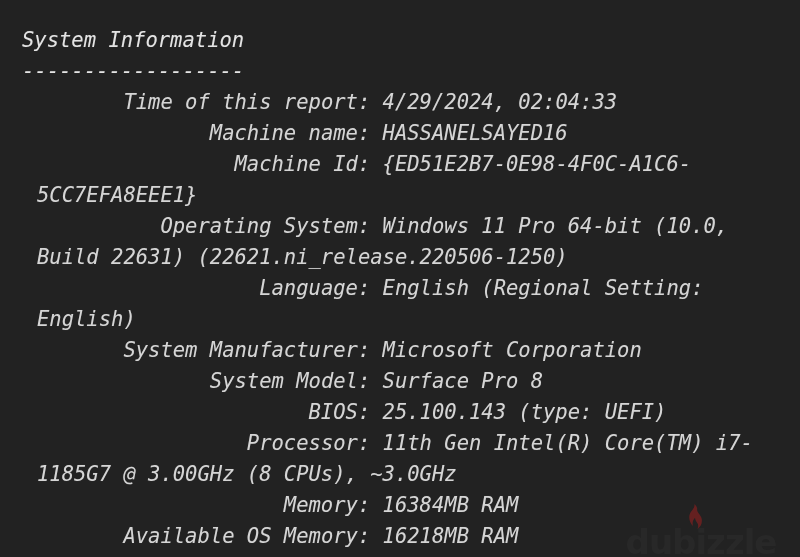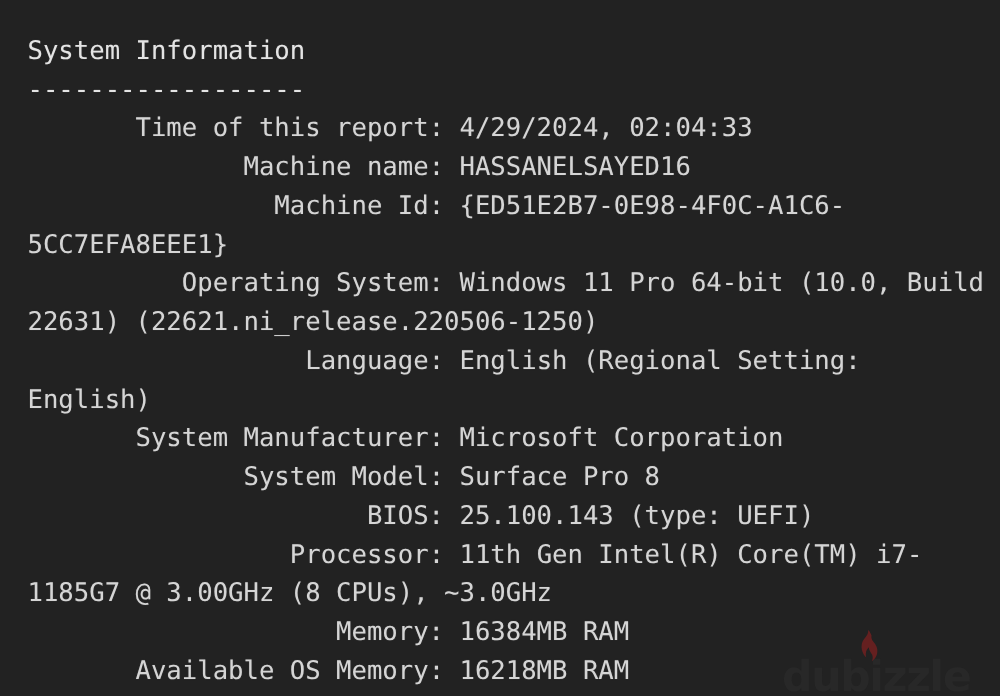--- a/index.html
+++ b/index.html
@@ -78,6 +78,7 @@
     padding-right: 2px;
     white-space: pre-wrap;
     text-shadow: 0 0 1px rgba(190,190,190,0.25);
+    font-style: italic;
   }
 
   .line.title {

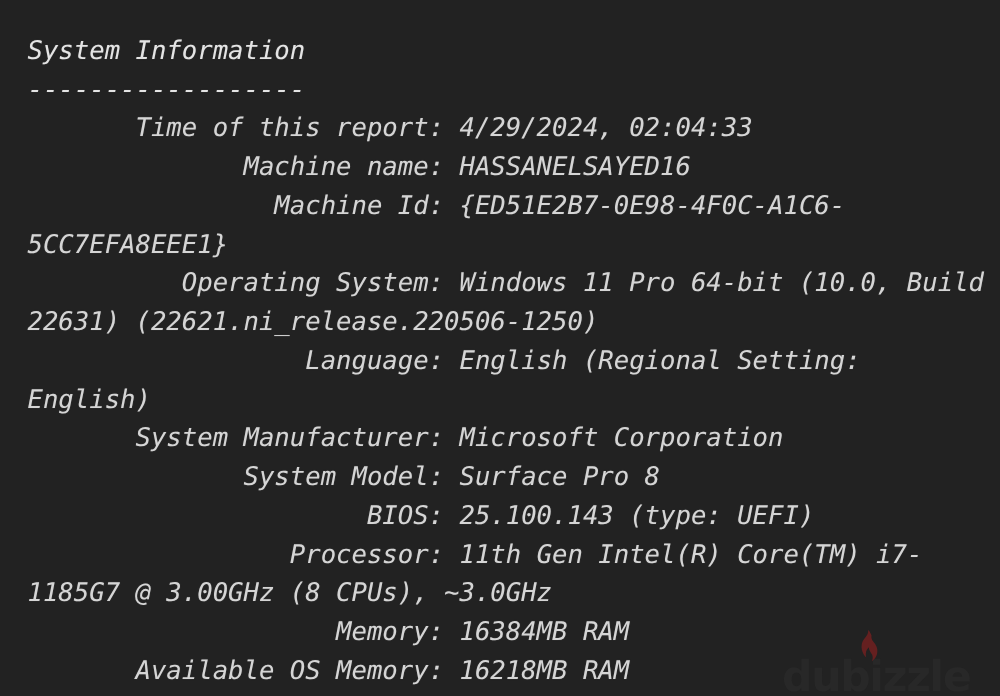--- a/index.html
+++ b/index.html
@@ -89,6 +89,7 @@
   }
   .line.entry {
     color: #d5d5d5;
+    margin-left: 15px;
   }
 </style>
 </head>

